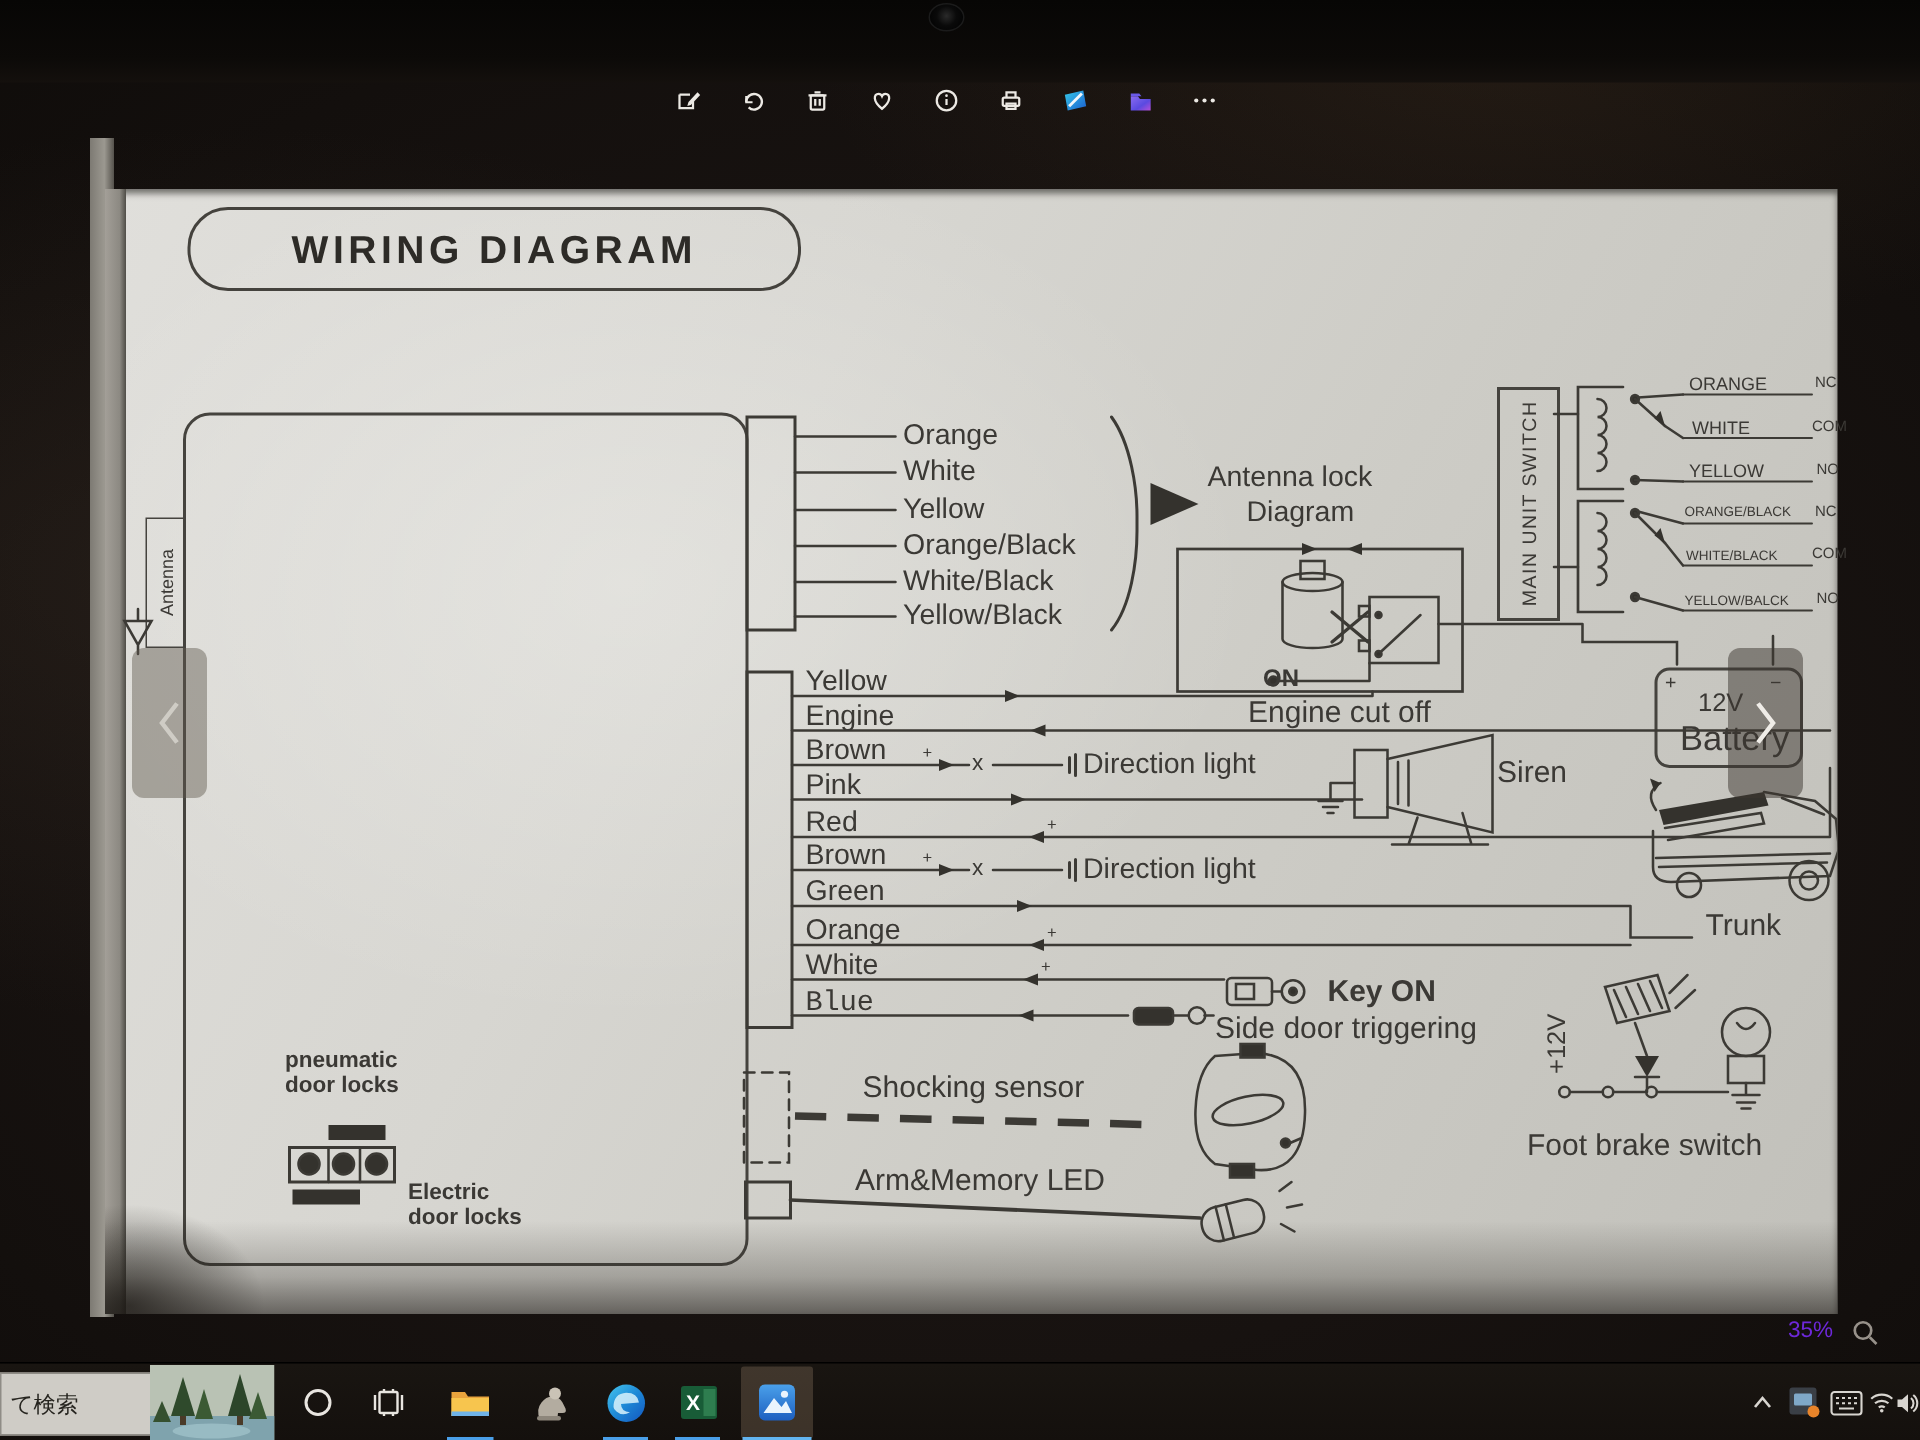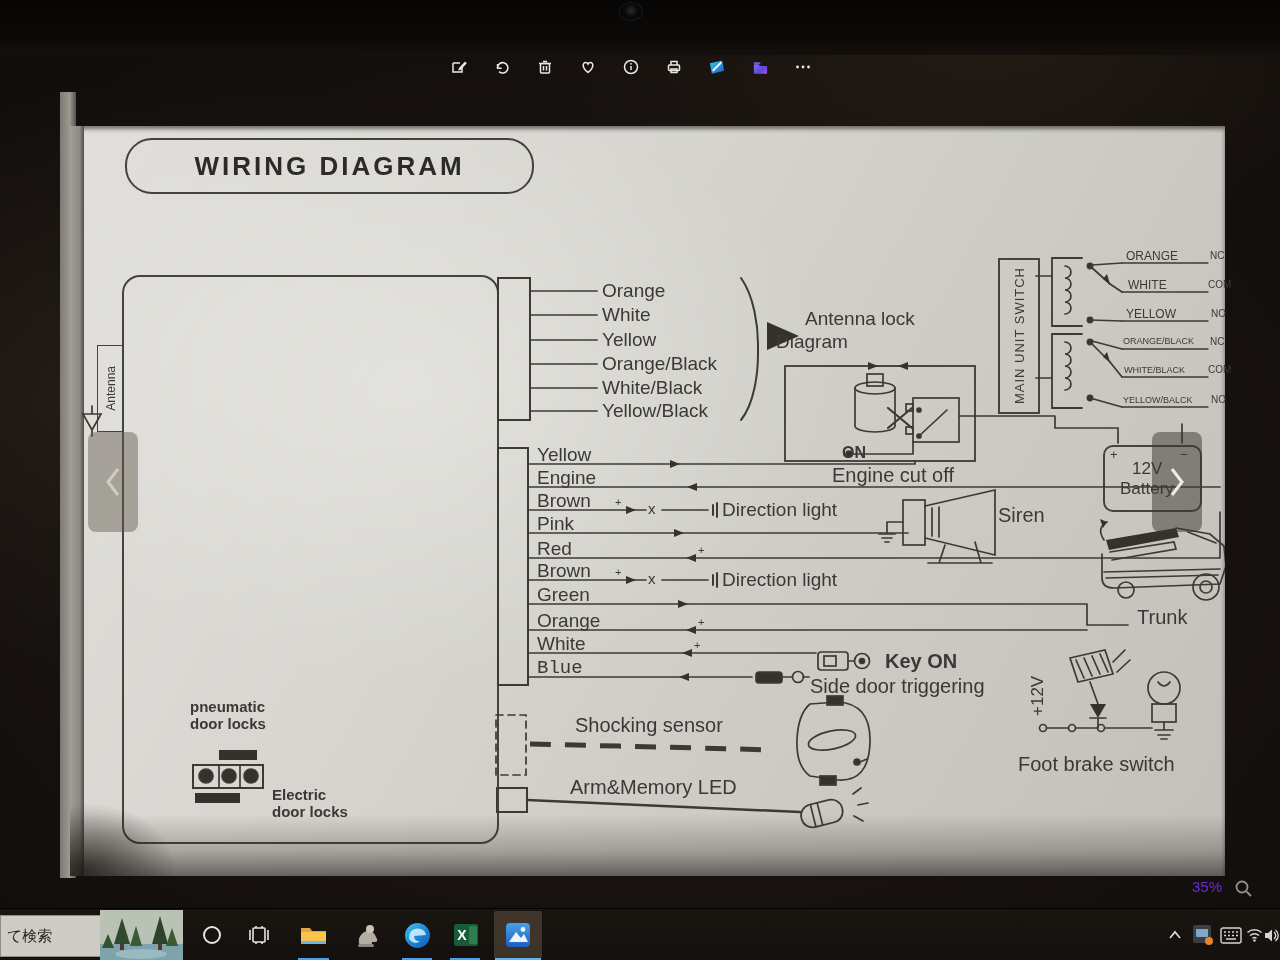--- a/index.html
+++ b/index.html
@@ -321,7 +321,7 @@
   <div class="lbl" style="left:532px;top:274px;font-size:19px;">Yellow/Black</div>
 
   <div class="lbl" style="left:735px;top:182px;font-size:19px;">Antenna lock</div>
-  <div class="lbl" style="left:706px;top:205px;font-size:19px;">Diagram</div>
+  <div class="lbl" style="left:761px;top:205px;font-size:19px;">Diagram</div>
   <div class="lbl" style="left:772px;top:318px;font-size:16px;font-weight:bold;">ON</div>
   <div class="lbl" style="left:762px;top:338px;font-size:20px;">Engine cut off</div>
 

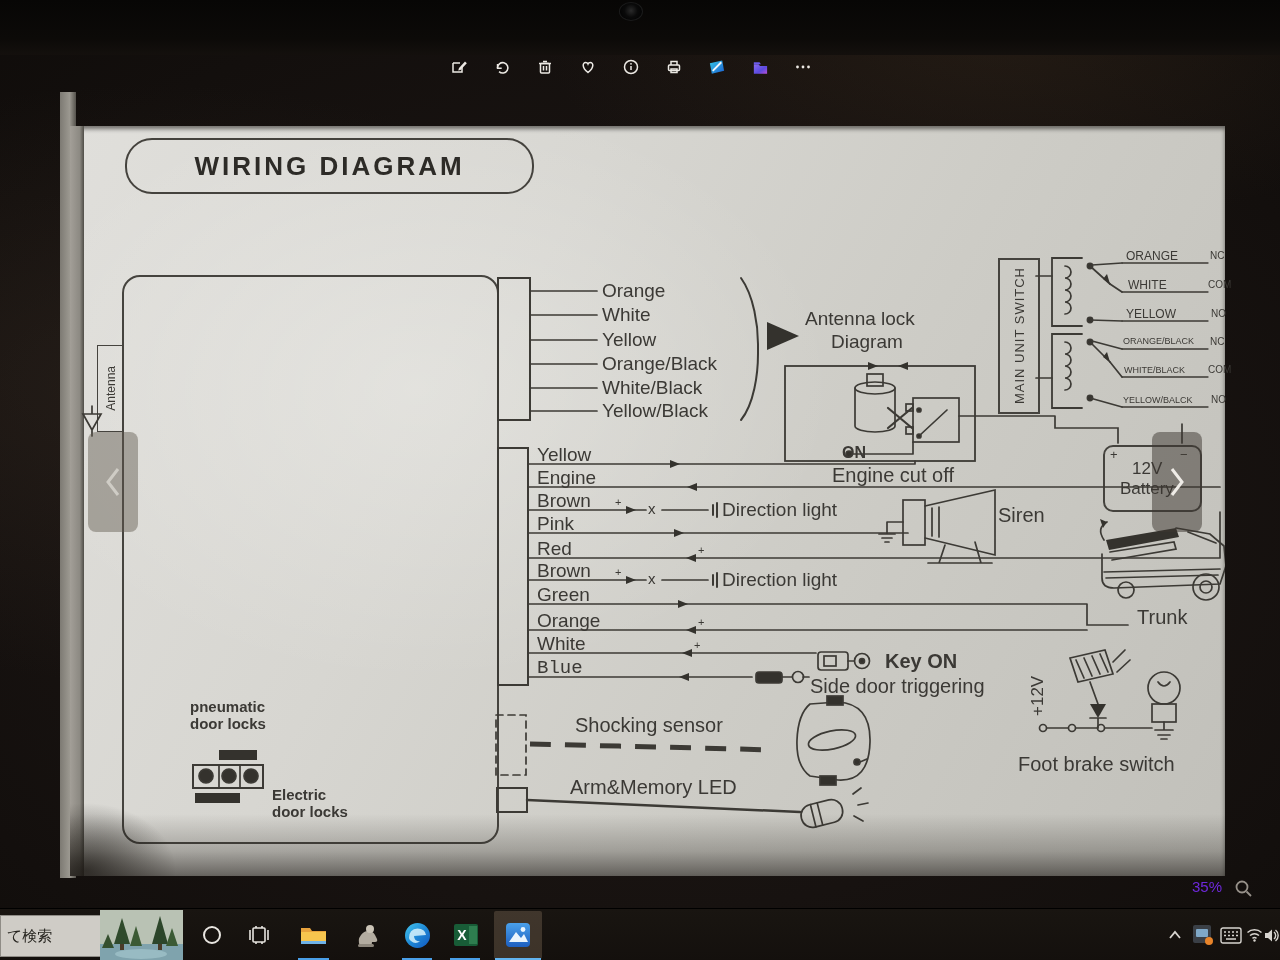--- a/index.html
+++ b/index.html
@@ -163,7 +163,7 @@
   <div class="lbl" style="left:1040px;top:321px;font-size:13px;">+</div>
   <div class="lbl" style="left:1110px;top:321px;font-size:13px;">−</div>
   <div class="lbl" style="left:1062px;top:333px;font-size:17px;">12V</div>
-  <div class="lbl" style="left:1050px;top:353px;font-size:17px;">Battery</div>
+  <div class="lbl" style="left:1050px;top:353px;font-size:23px;">Battery</div>
 
   <div>
   <svg class="abs lines-svg" width="1155" height="750" viewBox="0 0 1155 750" fill="none" stroke="#3c3a35" stroke-width="1.7" stroke-linecap="round">

